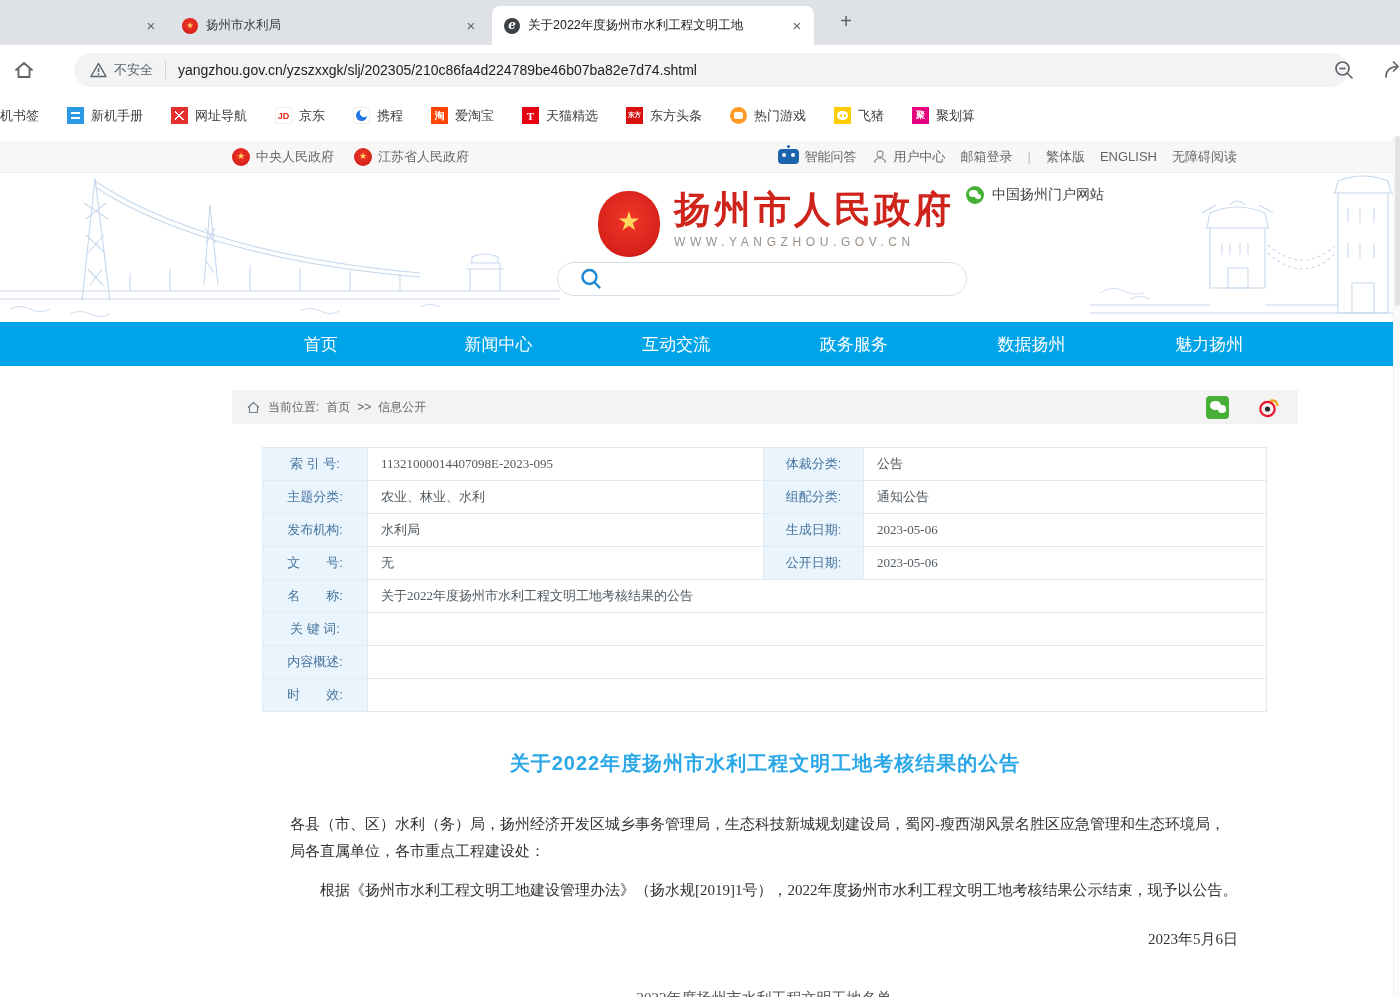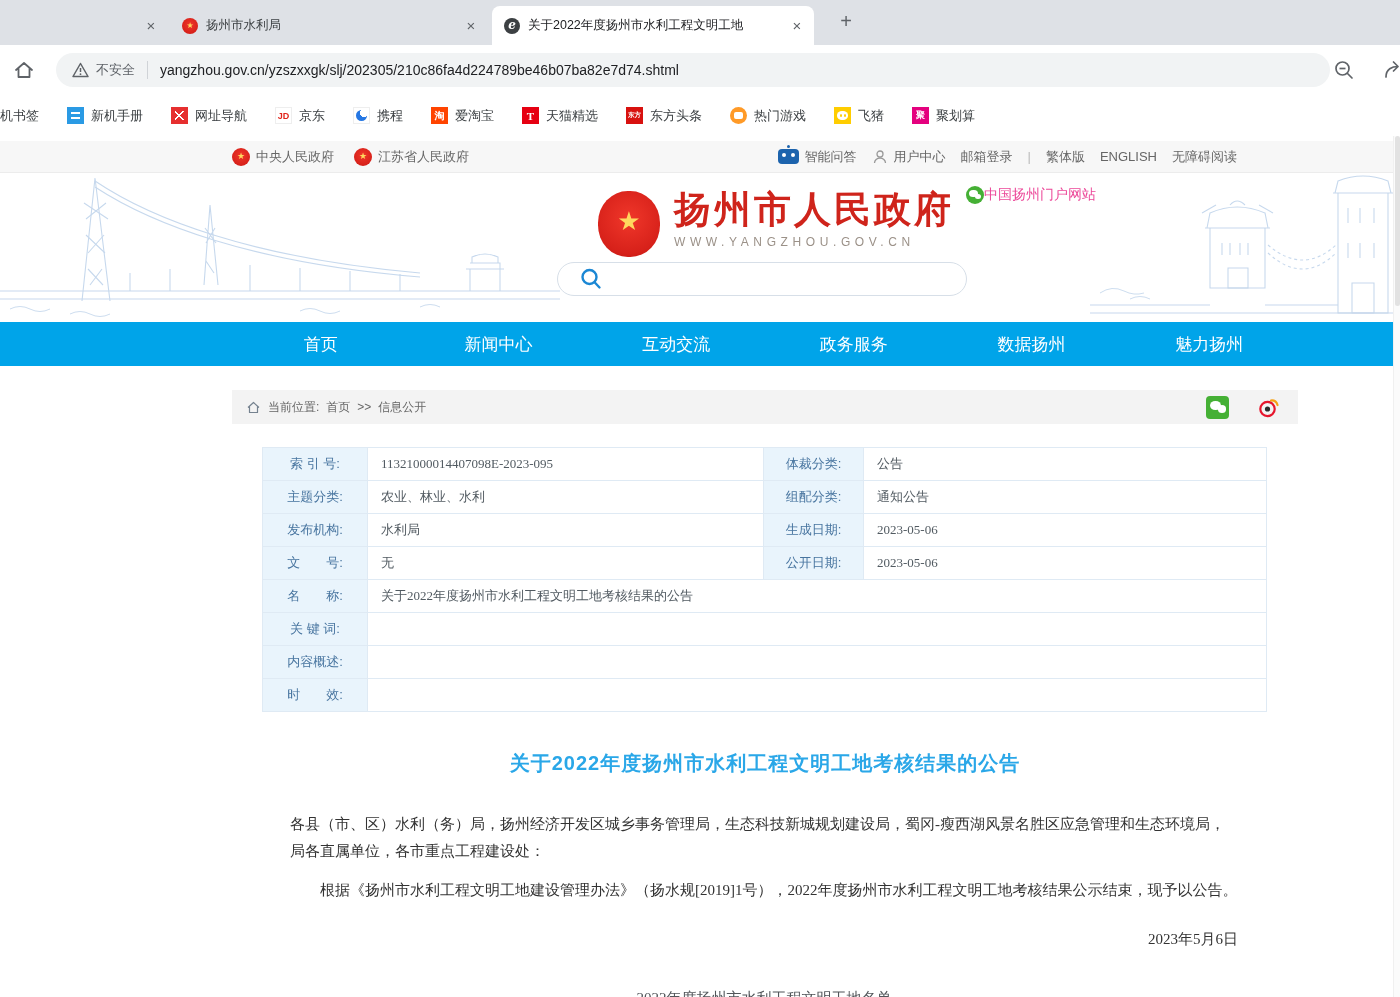--- a/index.html
+++ b/index.html
@@ -30,7 +30,7 @@
 
   .toolbar { position:absolute; top:45px; left:0; right:0; height:50px; background:#fff; }
   .home-btn { position:absolute; left:11px; top:12px; width:26px; height:26px; }
-  .omnibox { position:absolute; left:56px; top:8px; width:1274px; height:34px; background:#f1f3f4; border-radius:17px; display:flex; align-items:center; padding:0 16px; }
+  .omnibox { position:absolute; left:74px; top:8px; width:1274px; height:34px; background:#f1f3f4; border-radius:17px; display:flex; align-items:center; padding:0 16px; }
   .sec-label { font-size:13px; color:#5f6368; margin:0 4px 0 7px; }
   .omni-div { width:1px; height:18px; background:#d0d3d7; margin:0 12px 0 8px; }
   .omni-url { font-size:14px; color:#202124; white-space:nowrap; }

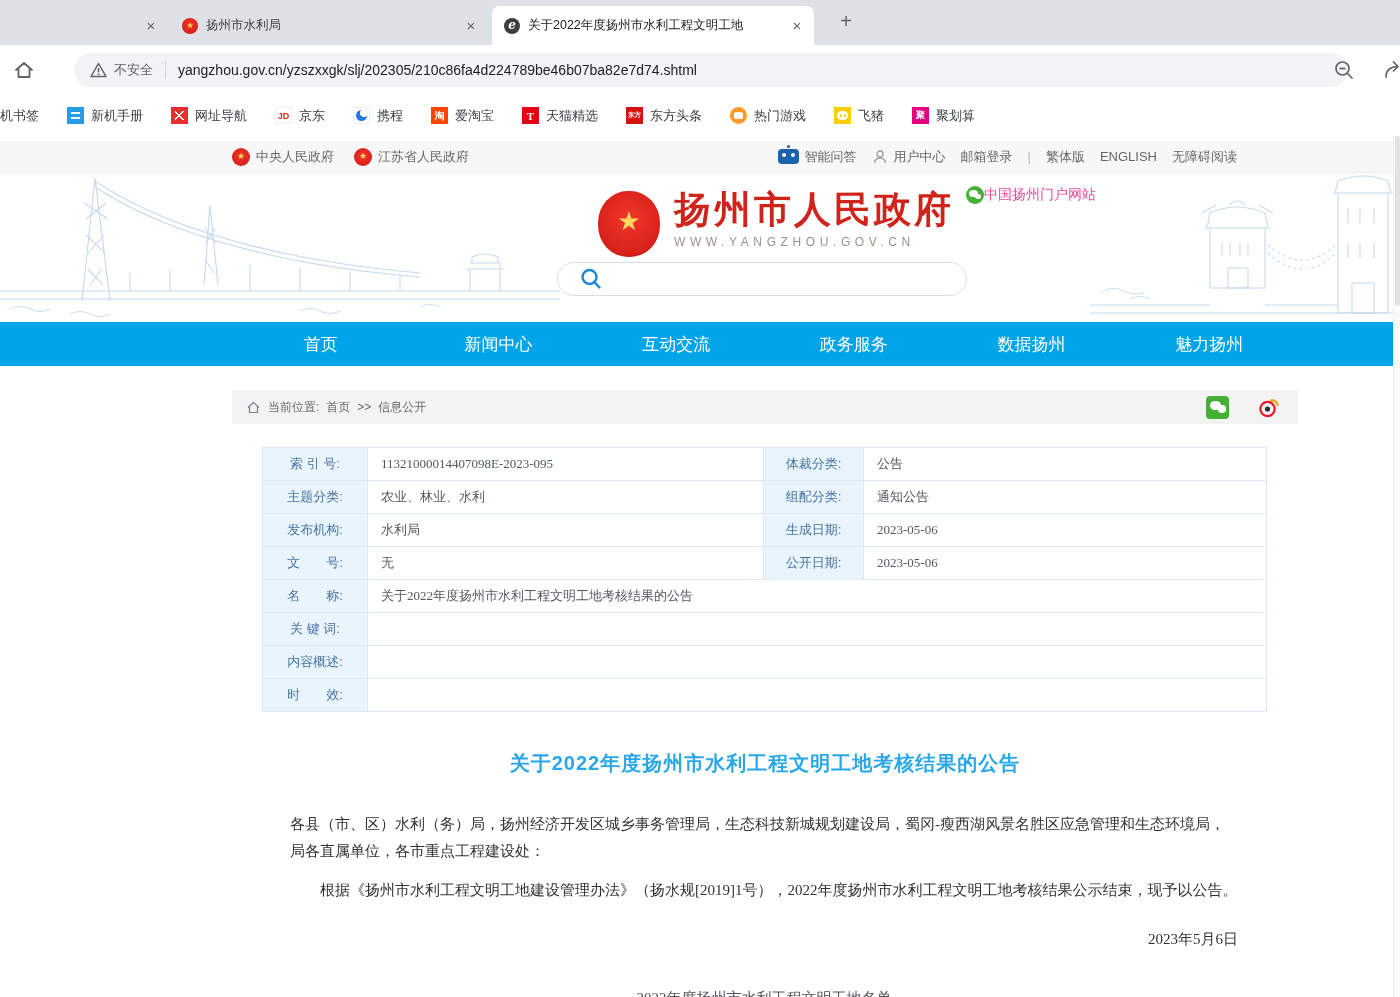--- a/index.html
+++ b/index.html
@@ -71,7 +71,7 @@
   .logo-txt { margin-left:14px; }
   .site-name { font-size:37px; font-weight:bold; color:#cf241b; letter-spacing:3px; line-height:1.05; }
   .site-url { font-size:12px; color:#9b9188; letter-spacing:4.6px; margin-top:5px; }
-  .portal { position:absolute; left:966px; top:13px; display:flex; align-items:center; font-size:14px; color:#ec4899; }
+  .portal { position:absolute; left:966px; top:13px; display:flex; align-items:center; gap:8px; font-size:14px; color:#404040; }
   .wechat { background:#45b035; border-radius:4px; position:relative; flex:0 0 auto; }
   .wechat::before { content:""; position:absolute; left:18%; top:22%; width:46%; height:40%; background:#fff; border-radius:50%; }
   .wechat::after { content:""; position:absolute; right:14%; top:42%; width:36%; height:32%; background:#fff; border-radius:50%; }

